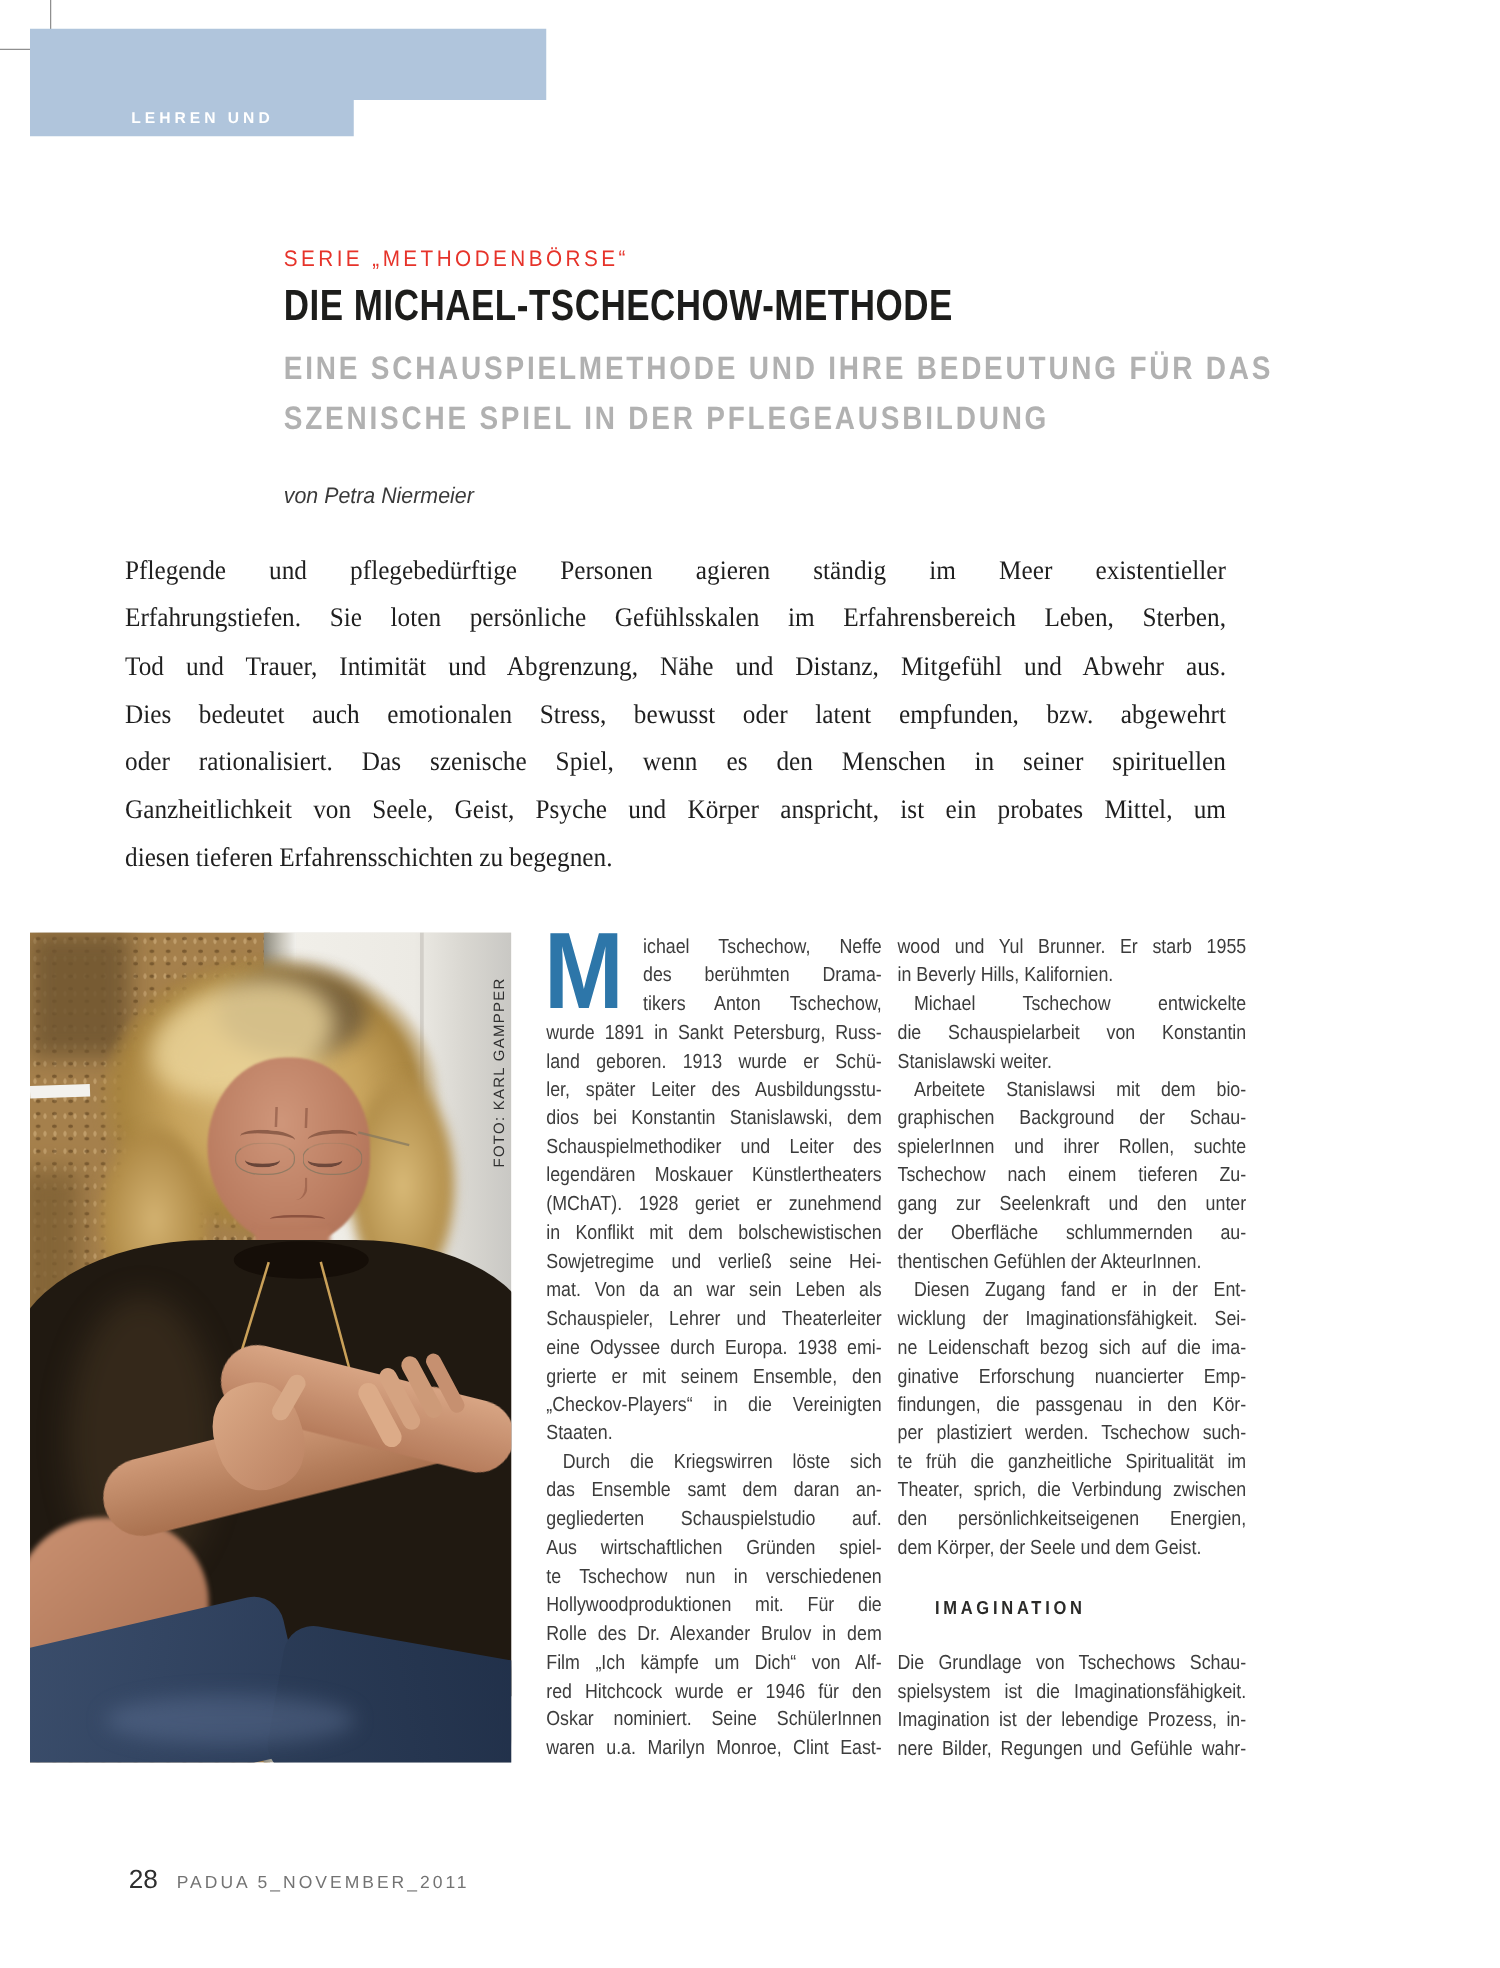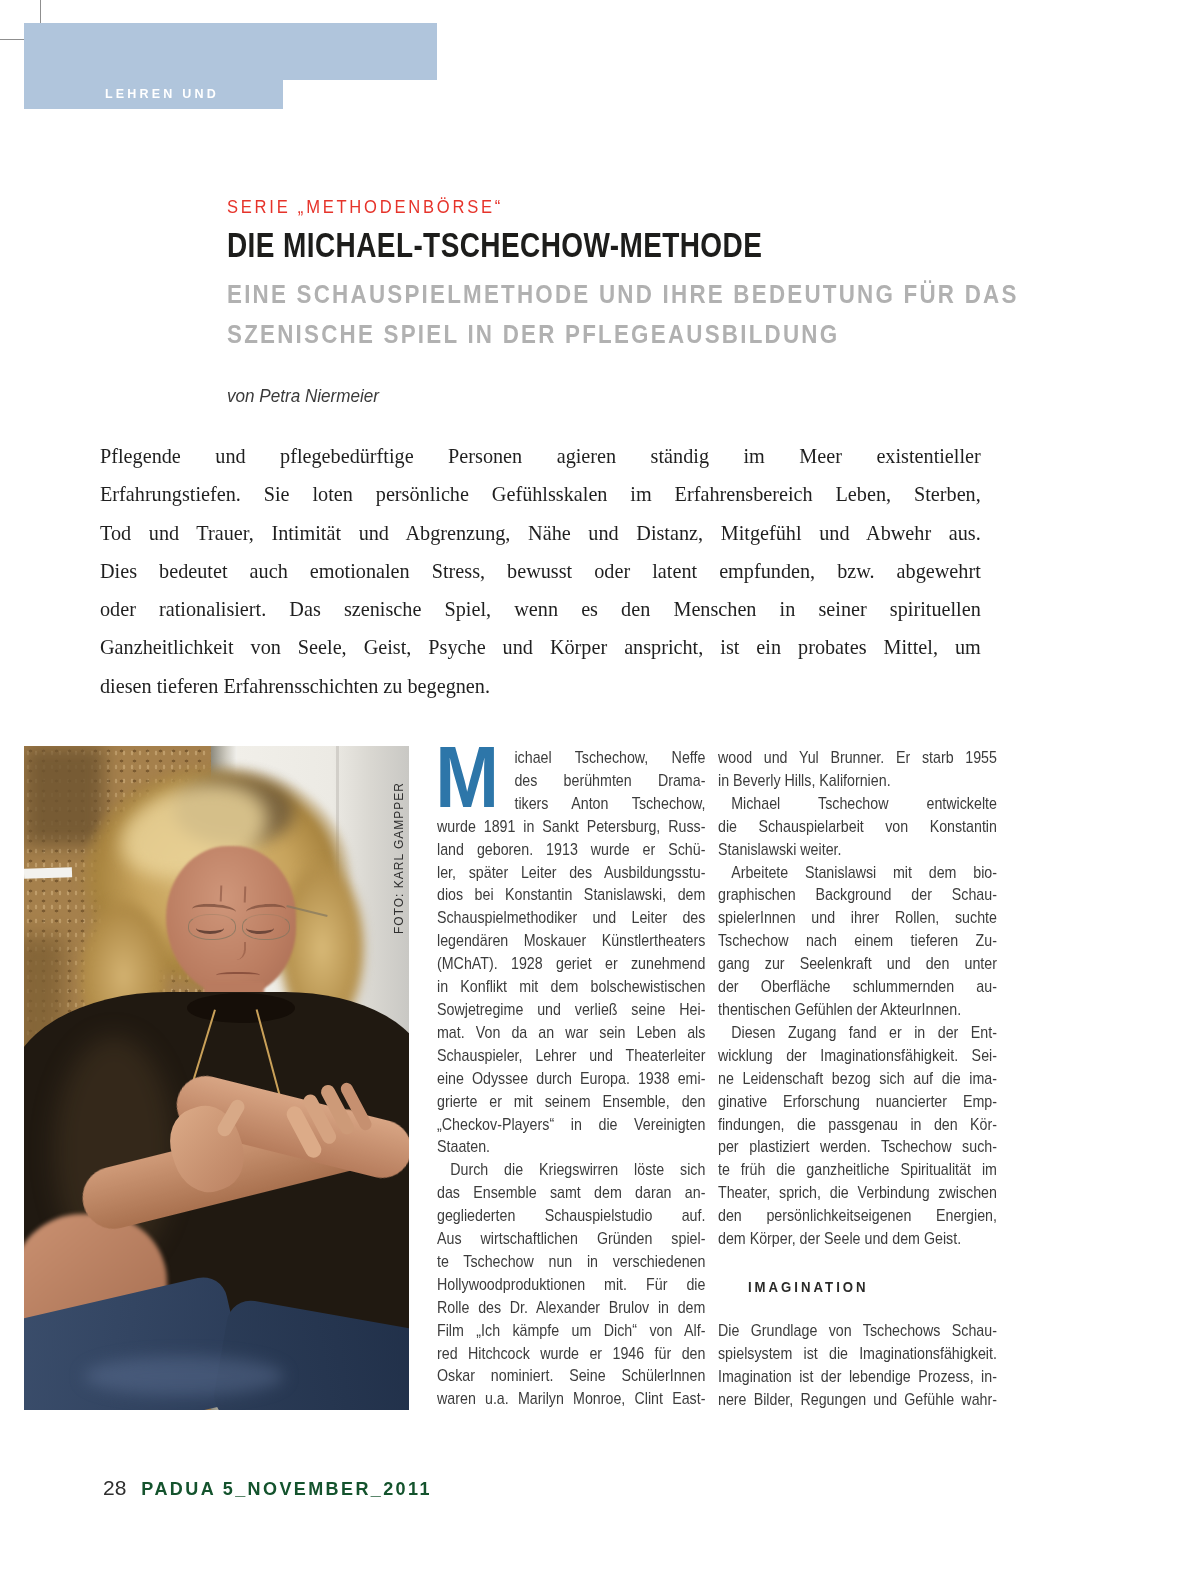--- a/index.html
+++ b/index.html
@@ -49,7 +49,7 @@
 
   
   .pagefoot{position:absolute;left:103px;top:1476px;display:flex;align-items:baseline;}
-  .pn{font-size:21px;color:#2e2e2e;}
+  .pn{font-size:21px;color:#2e2e2e;margin-top:16px;}
   .issue{margin-left:15px;font-size:18px;font-weight:bold;letter-spacing:2.4px;color:#14532d;}
 
   

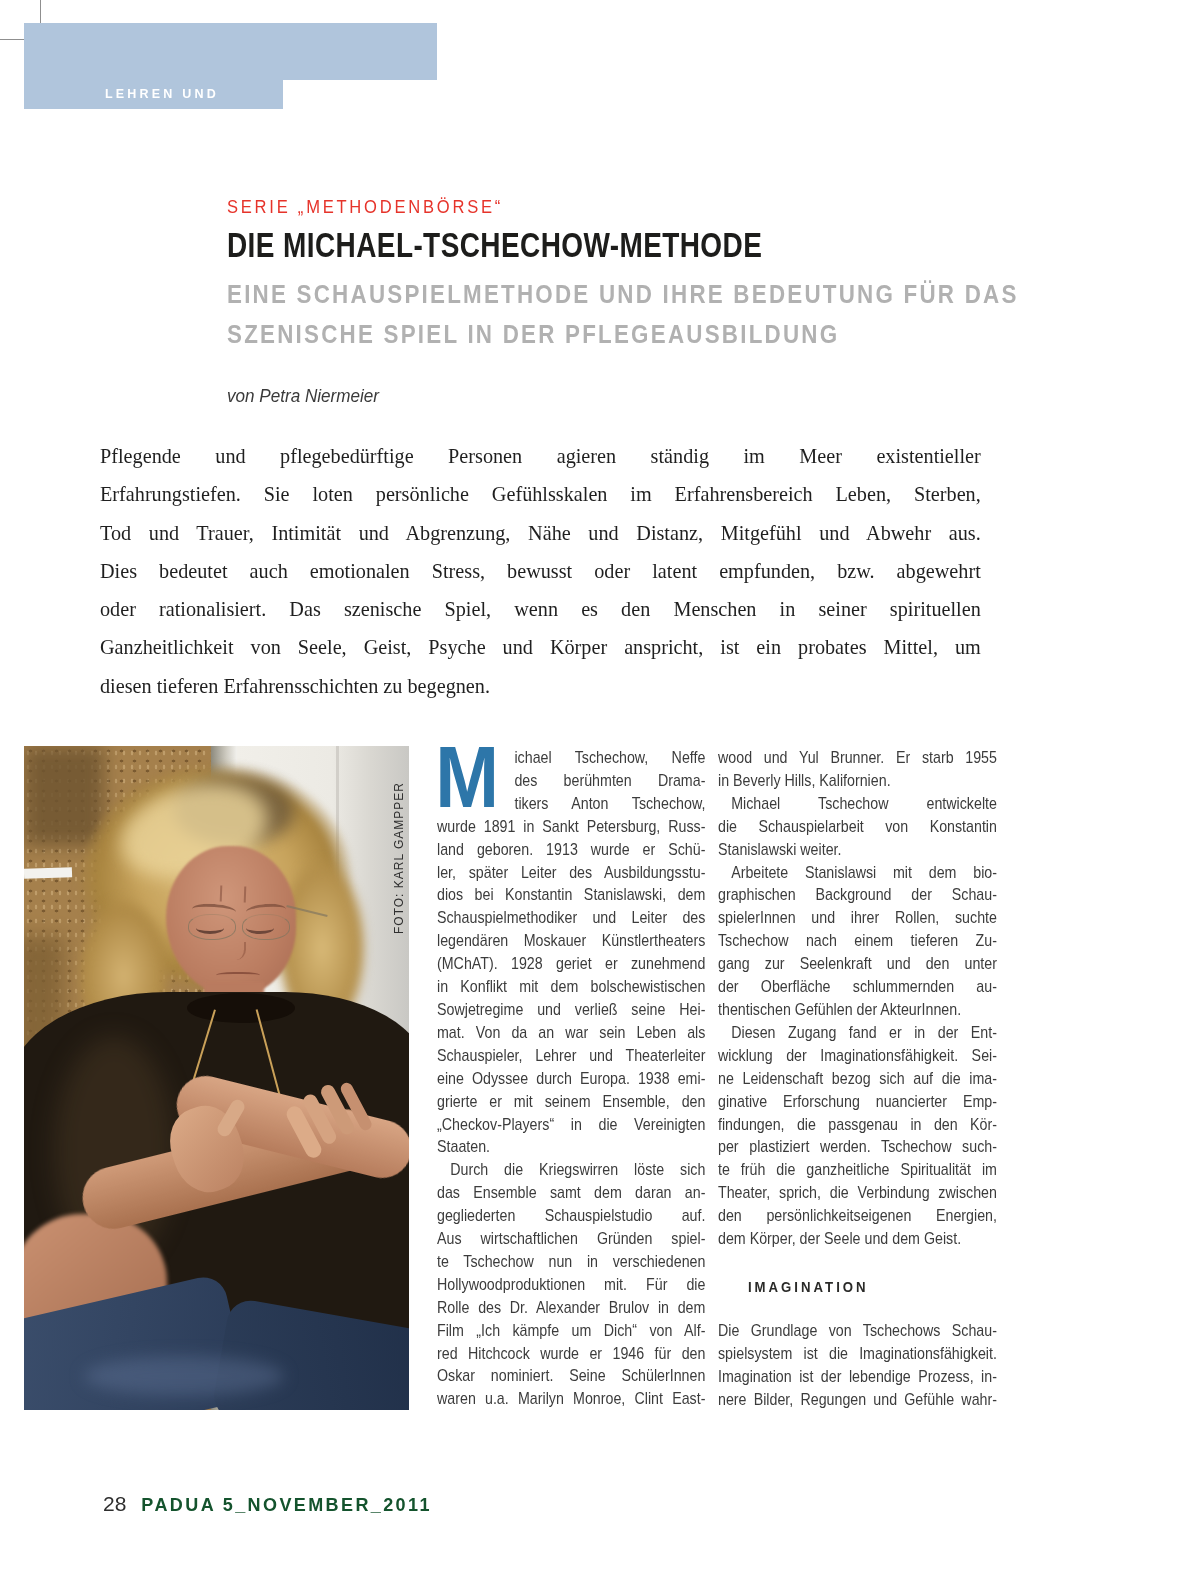--- a/index.html
+++ b/index.html
@@ -50,7 +50,7 @@
   
   .pagefoot{position:absolute;left:103px;top:1476px;display:flex;align-items:baseline;}
   .pn{font-size:21px;color:#2e2e2e;margin-top:16px;}
-  .issue{margin-left:15px;font-size:18px;font-weight:bold;letter-spacing:2.4px;color:#14532d;}
+  .issue{margin-left:15px;font-size:14px;font-weight:normal;letter-spacing:2.4px;color:#737373;}
 
   
   .photo{position:absolute;left:24px;top:746px;width:385px;height:664px;margin:0;overflow:hidden;

